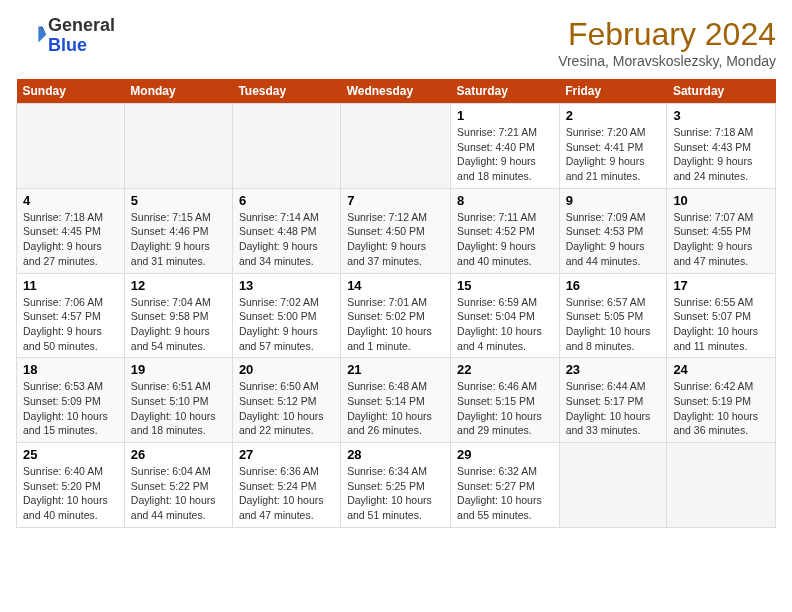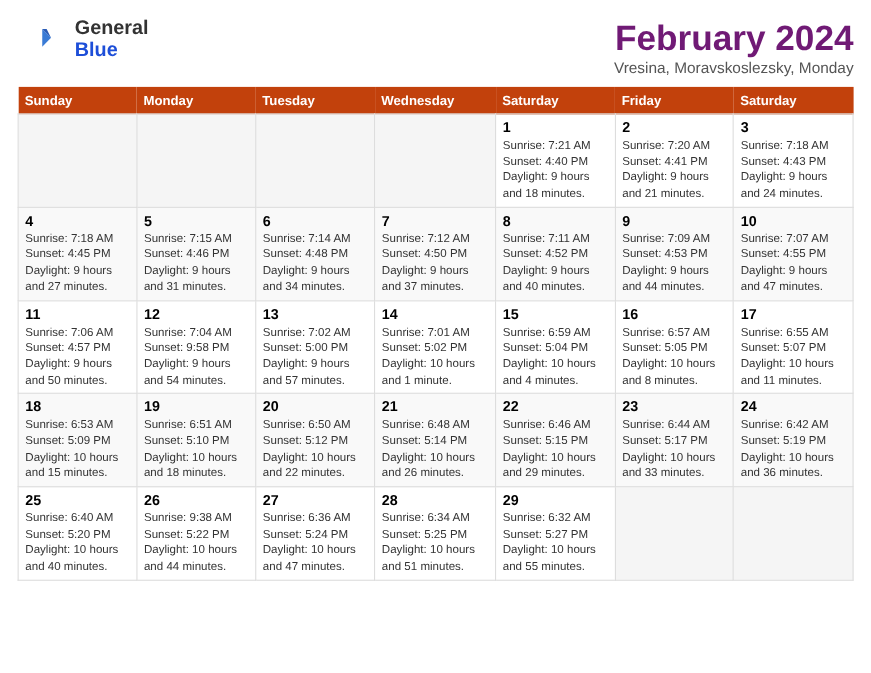--- a/index.html
+++ b/index.html
@@ -19,7 +19,7 @@
     .logo {
       display: flex;
       align-items: center;
-      gap: 20px;
+      gap: 0;
     }
     .logo-text {
       font-size: 18px;

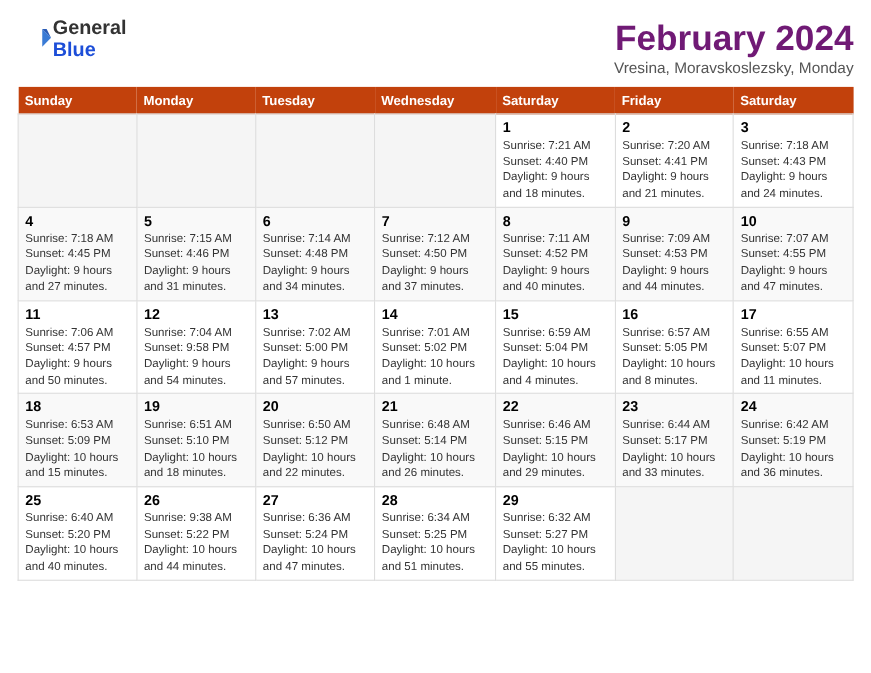--- a/index.html
+++ b/index.html
@@ -37,8 +37,8 @@
     }
     .month-title {
       font-size: 32px;
-      font-weight: bold;
-      color: #701a75;
+      font-weight: normal;
+      color: #a16207;
     }
     .location {
       font-size: 14px;

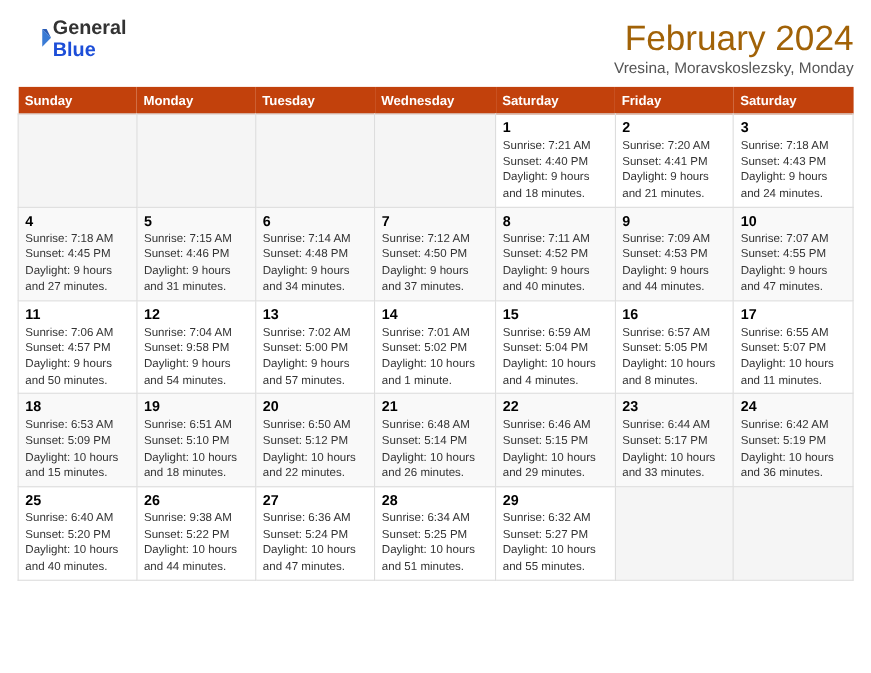--- a/index.html
+++ b/index.html
@@ -310,7 +310,7 @@
         </td>
         <td>
           <span class="day-num">26</span>
-          <div class="day-info">Sunrise: 9:38 AM
+          <div class="day-info">Sunrise: 6:04 AM
 Sunset: 5:22 PM
 Daylight: 10 hours
 and 44 minutes.</div>

